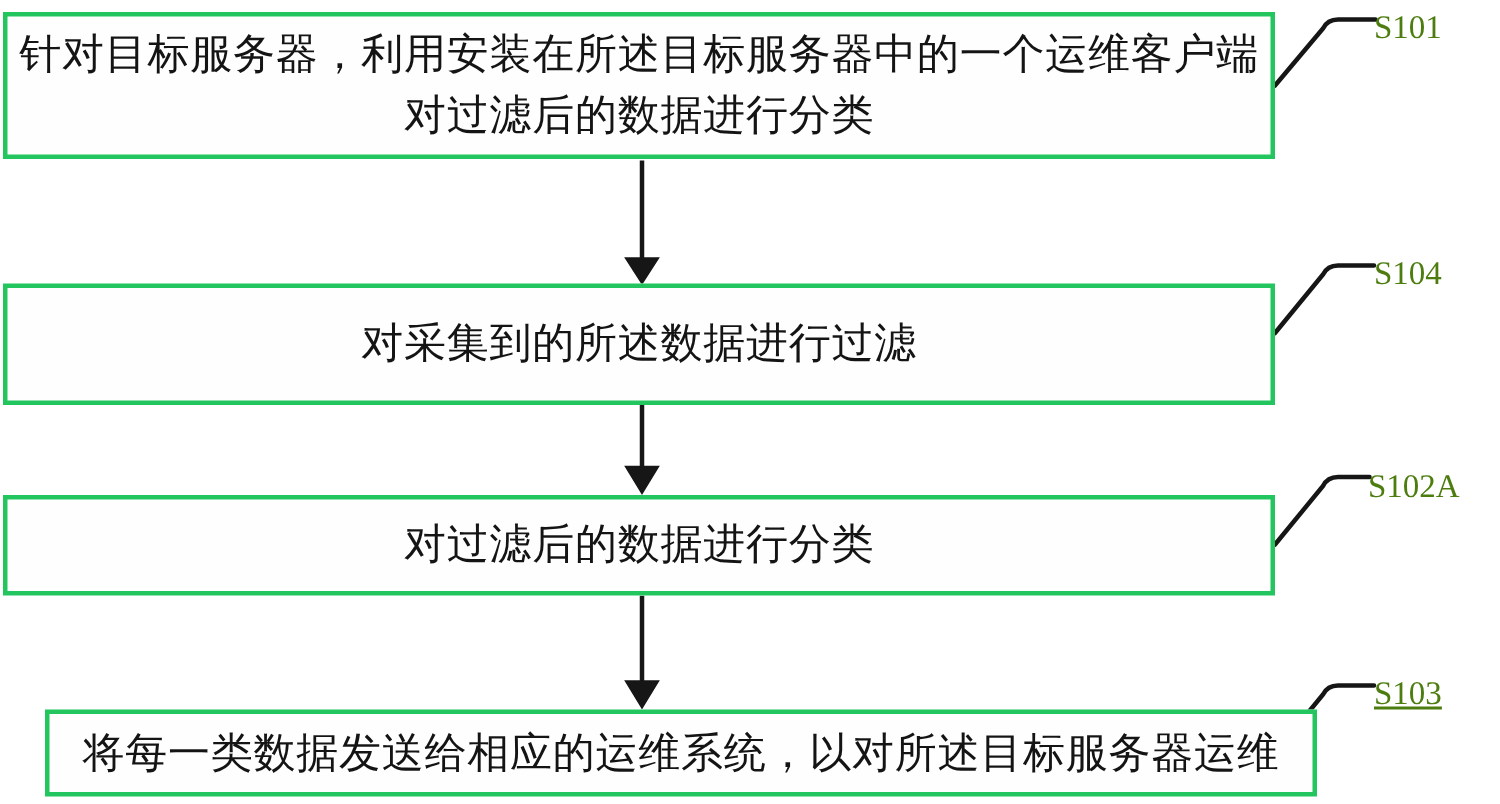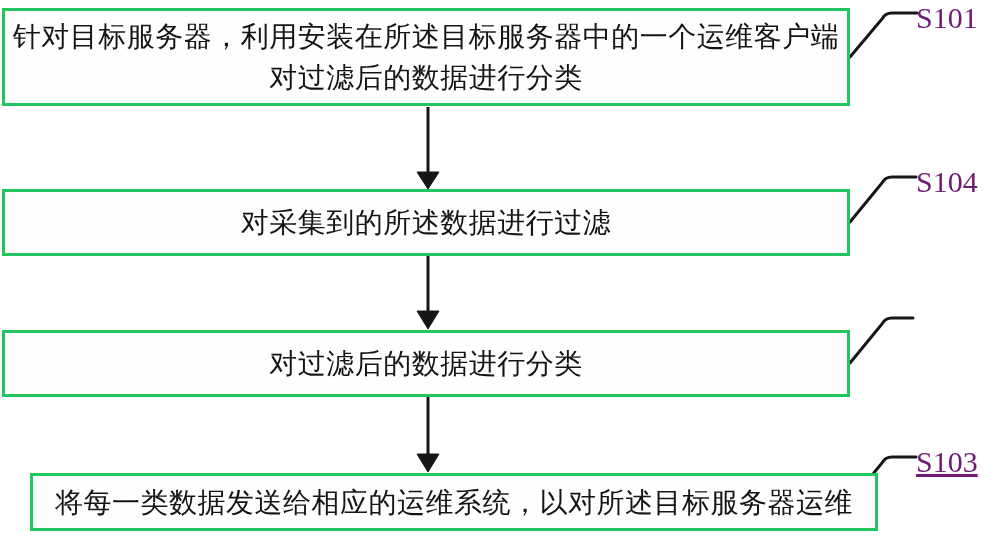--- a/index.html
+++ b/index.html
@@ -49,10 +49,10 @@
 
   .step-label {
     position: absolute;
-    font-size: 30px;
+    font-size: 22px;
     line-height: 32px;
     white-space: nowrap;
-    color: #701a75;
+    color: #4d7c0f;
   }
   #label-1 { left: 916px; top: 2px; }
   #label-2 { left: 916px; top: 166px; }

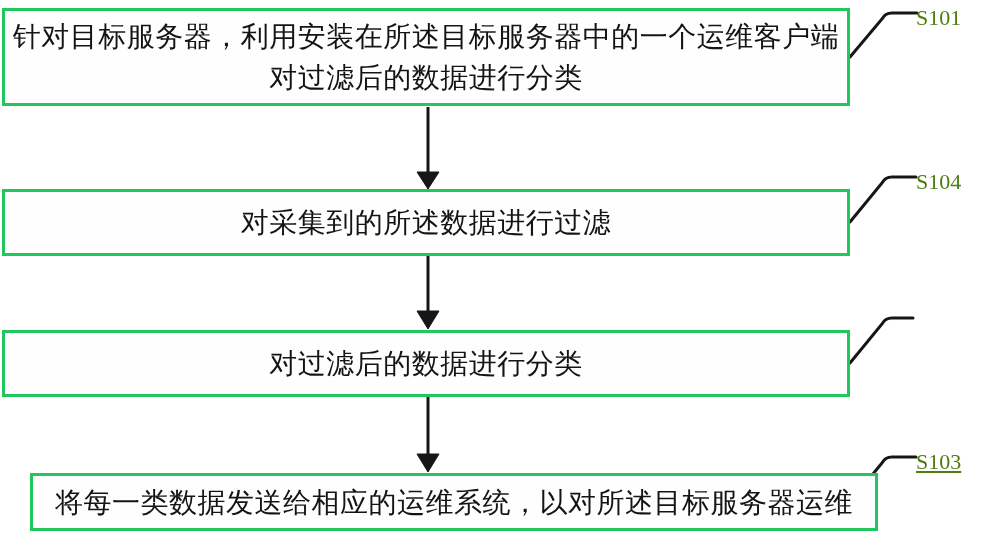--- a/index.html
+++ b/index.html
@@ -43,7 +43,7 @@
     white-space: nowrap;
   }
   #box-1 { top: 8px;   height: 98px; }
-  #box-2 { top: 189px; height: 67px; }
+  #box-2 { top: 189px; height: 81px; }
   #box-3 { top: 330px; height: 67px; text-align: center; }
   #box-4 { top: 473px; height: 58px; margin-left: 28px; }
 

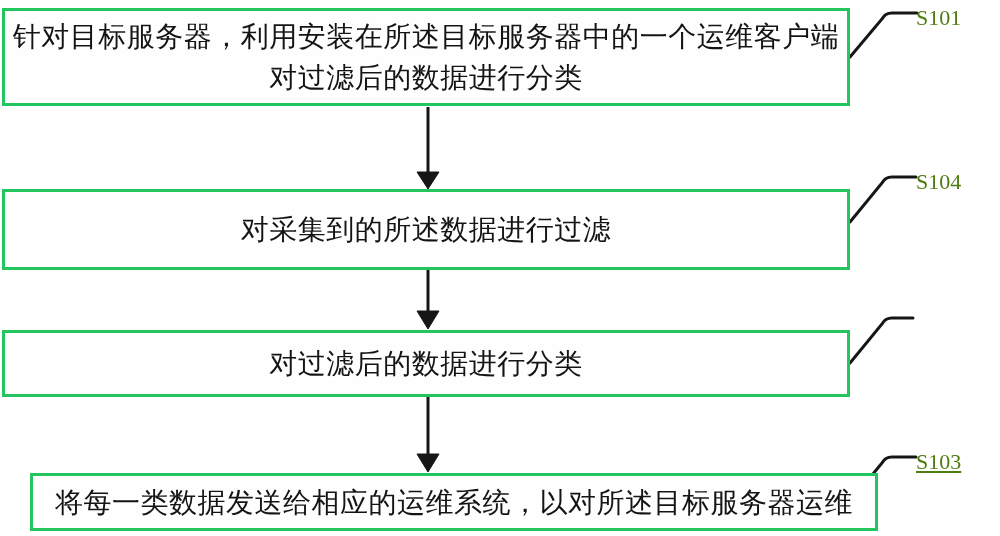--- a/index.html
+++ b/index.html
@@ -104,6 +104,7 @@
 
   <div class="step-label" id="label-1">S101</div>
   <div class="step-label" id="label-2">S104</div>
+  <div class="step-label" id="label-3">S102A</div>
   <div class="step-label" id="label-4">S103</div>
 
 </div>

